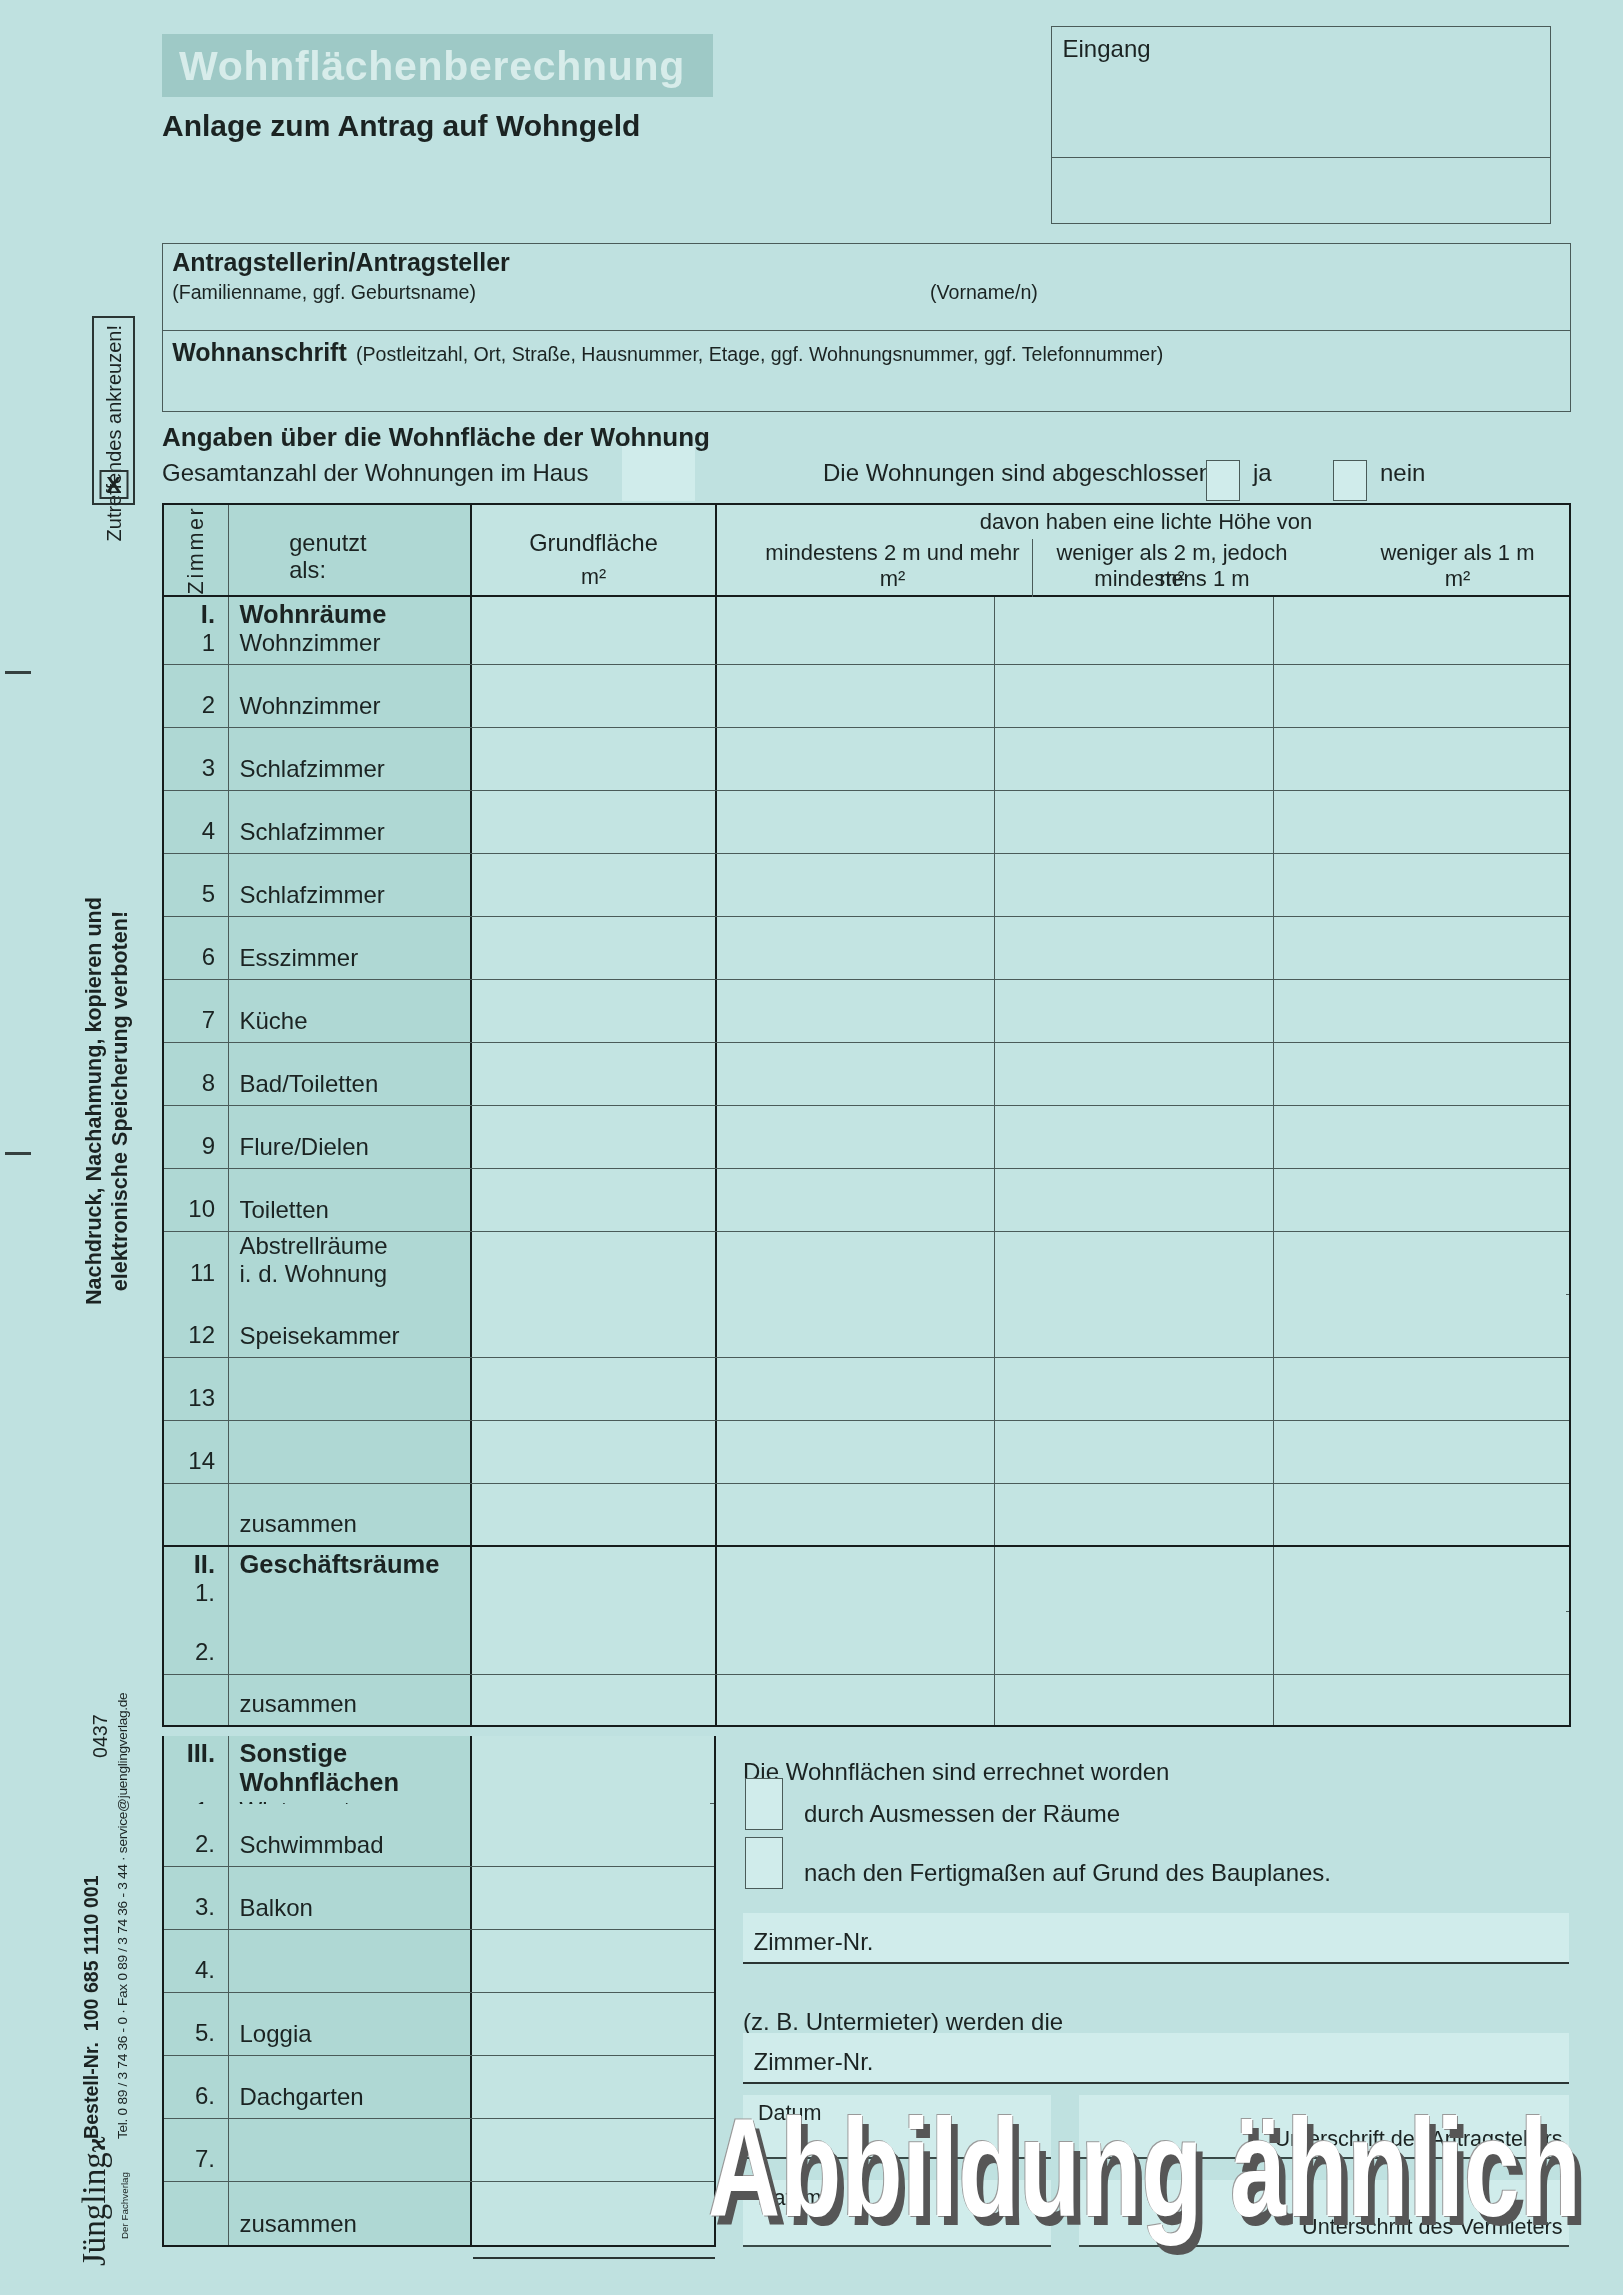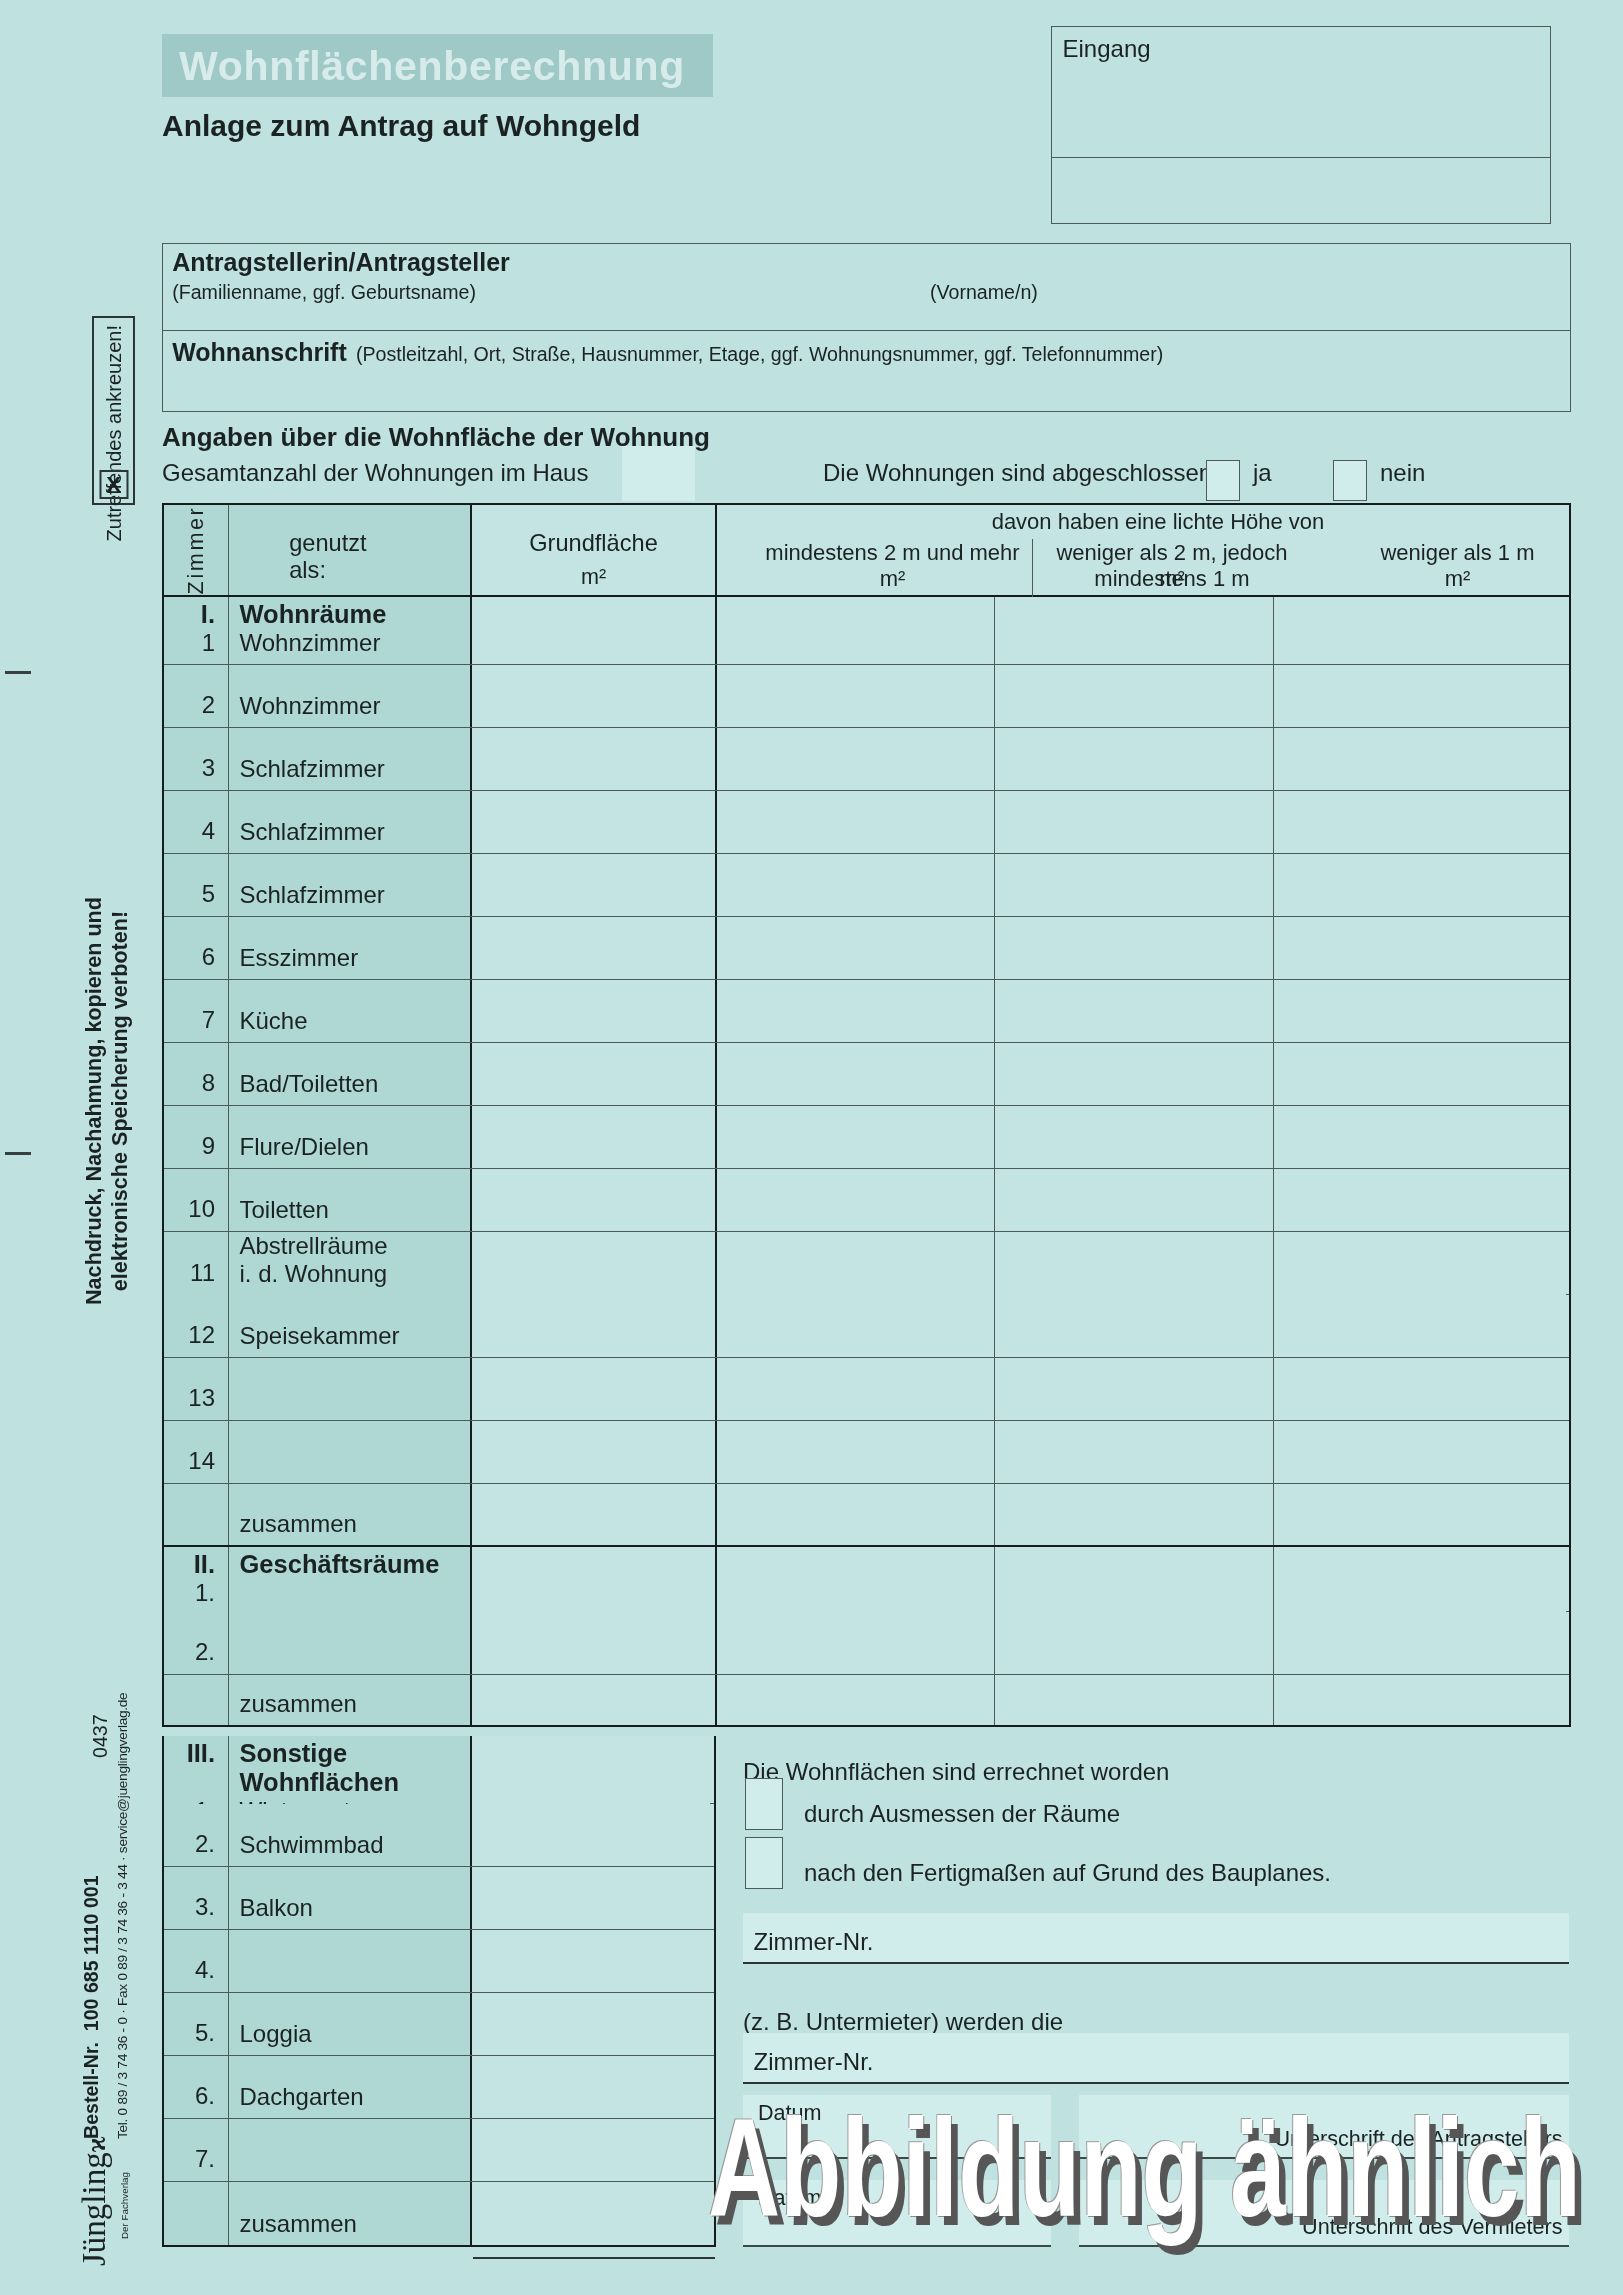--- a/index.html
+++ b/index.html
@@ -48,7 +48,7 @@
   .usedas{position:absolute;left:50%;top:58%;transform:translate(-50%,-50%);font-size:23.6px;}
   .gflabel{position:absolute;left:0;top:25px;width:100%;text-align:center;font-size:23.6px;}
   .m2{position:absolute;left:0;bottom:5.2px;width:100%;text-align:center;font-size:21.6px;}
-  .gtitle{position:absolute;left:16px;top:3.9px;width:100%;text-align:center;font-size:22px;}
+  .gtitle{position:absolute;left:4px;top:3.9px;width:100%;text-align:center;font-size:22px;}
   .gcols{position:absolute;left:0;top:34px;width:100%;height:58px;display:grid;
          grid-template-columns:279px 279px 293px;padding-left:36px;}
   .gc{position:relative;box-sizing:border-box;padding-top:1.3px;}

